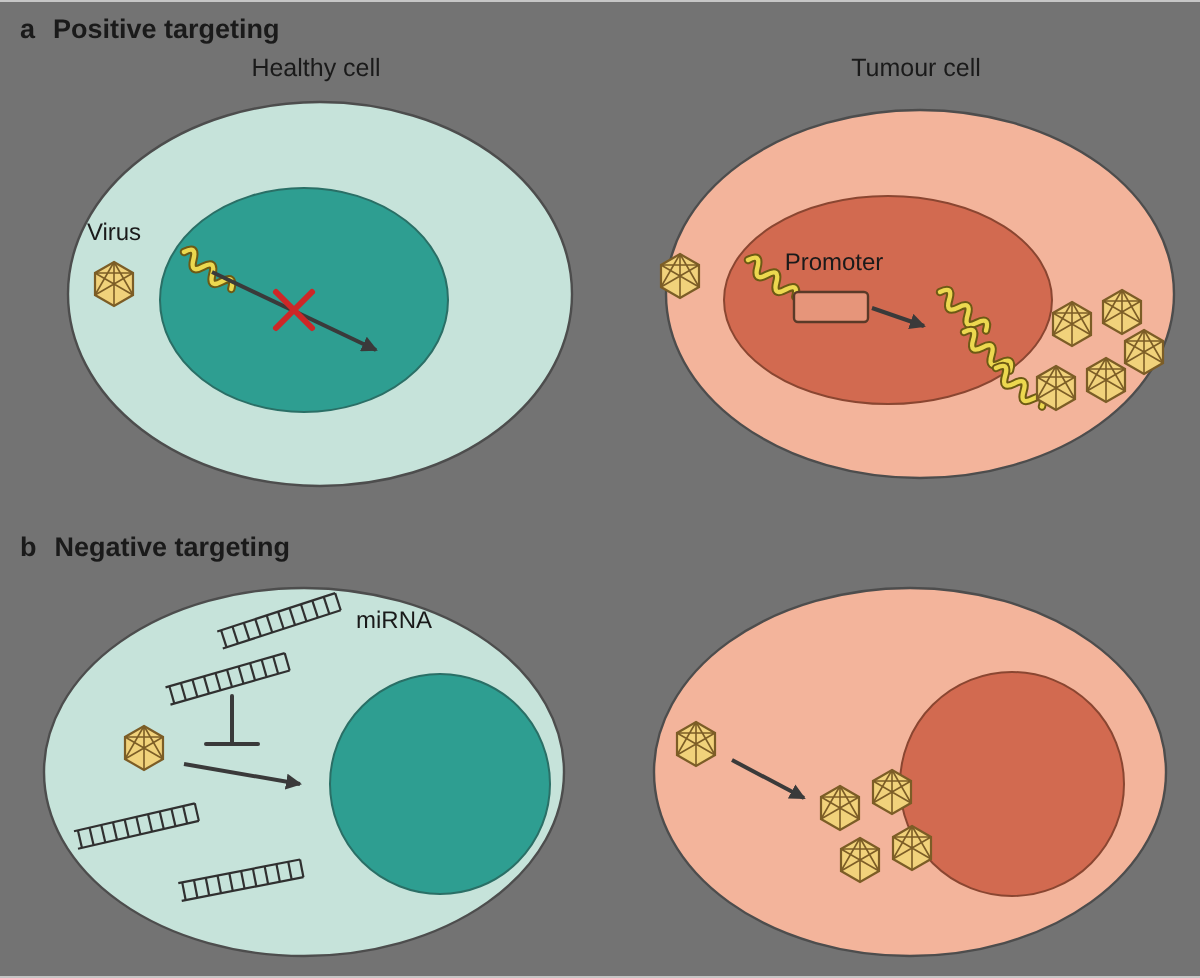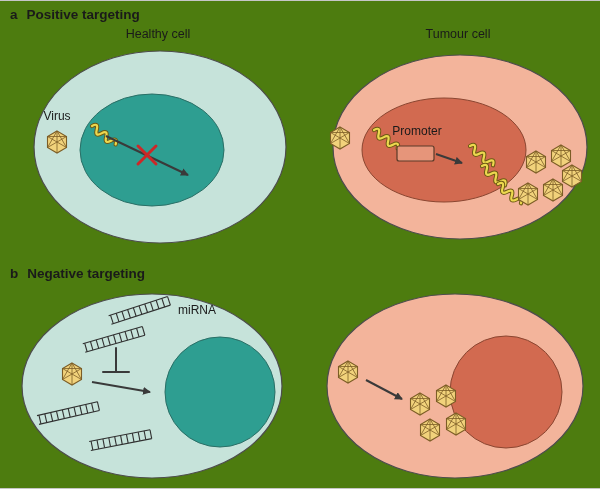--- a/index.html
+++ b/index.html
@@ -3,7 +3,7 @@
 <meta charset="utf-8">
 <style>
   html,body{margin:0;padding:0;background:#ffffff;}
-  .stage{position:relative;width:600px;height:489px;background:#4d7c0f;overflow:hidden;
+  .stage{position:relative;width:600px;height:489px;background:#737373;overflow:hidden;
          font-family:"Liberation Sans",sans-serif;}
   .frame-line{position:absolute;left:0;right:0;height:1px;background:#c6c6c6;}
   .frame-line.top{top:0;}

